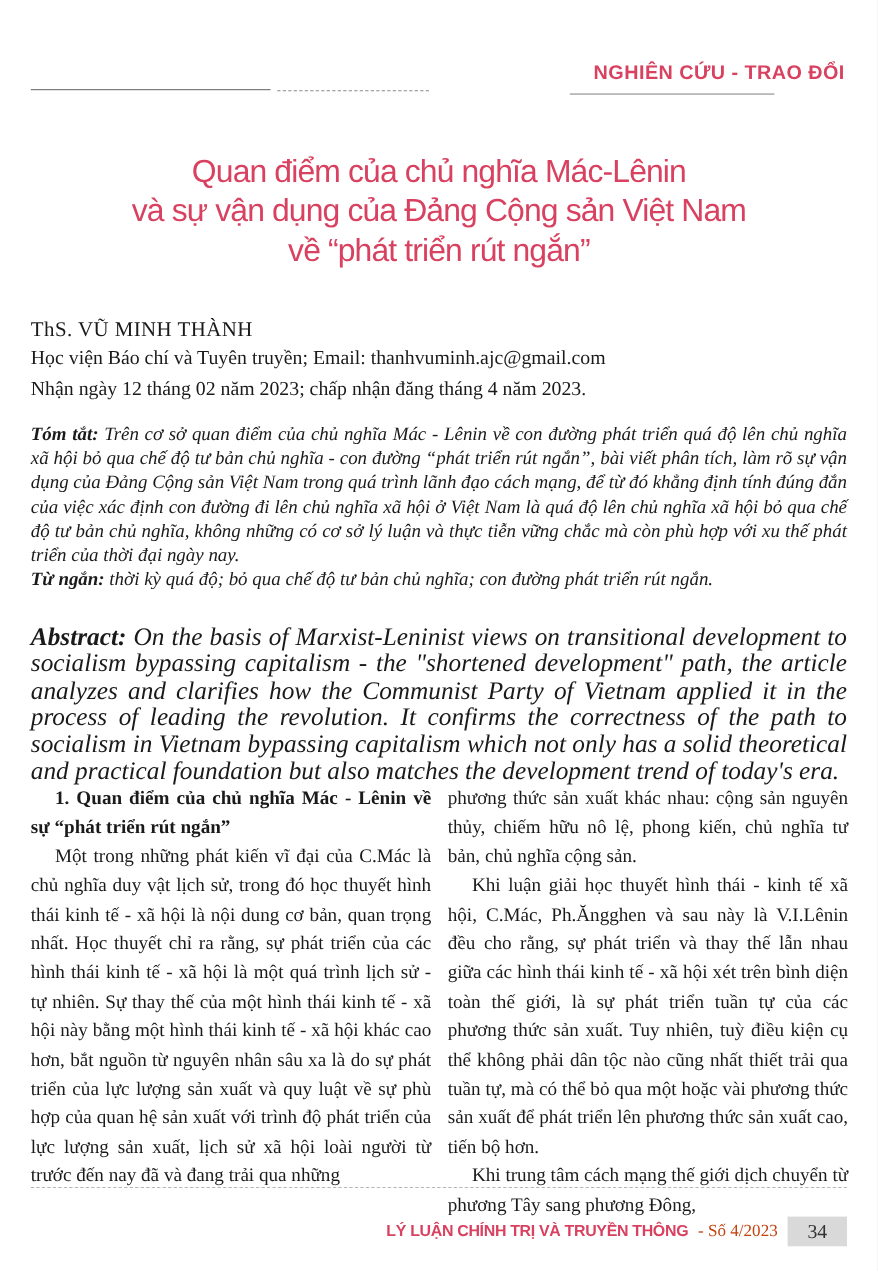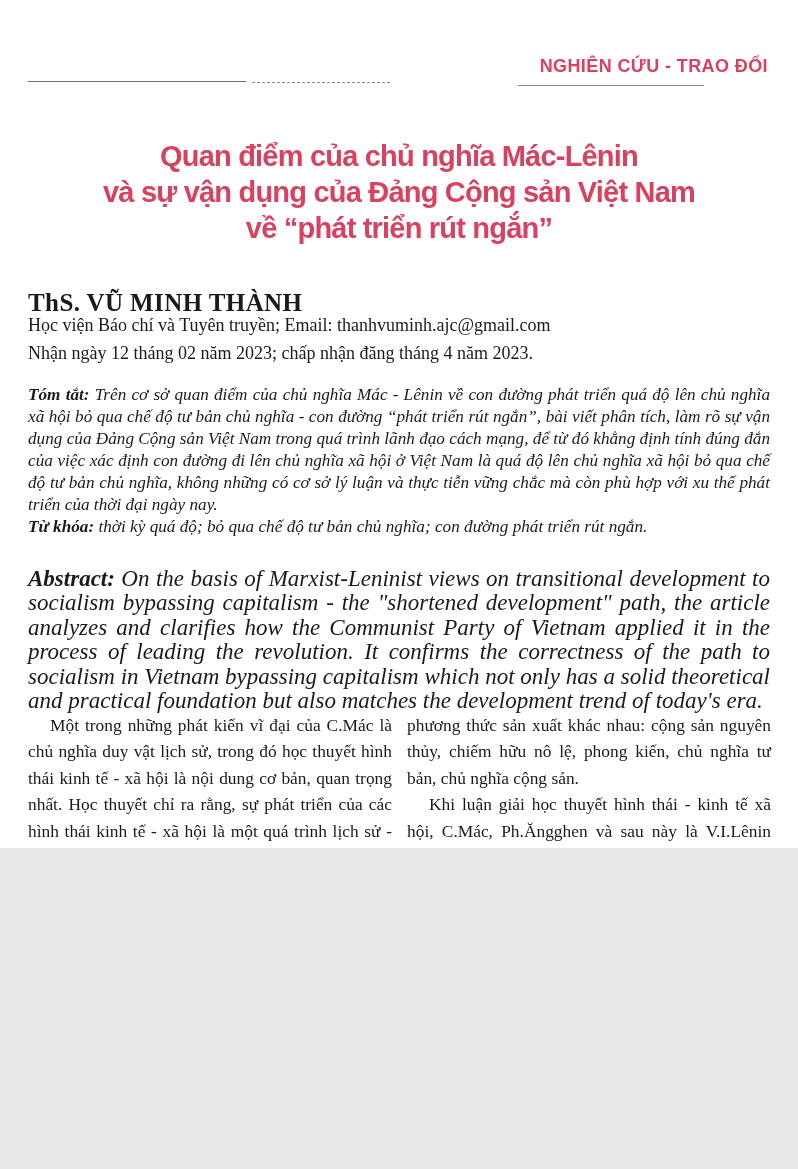--- a/index.html
+++ b/index.html
@@ -6,7 +6,7 @@
   .page {
     position: relative;
     width: 798px;
-    height: 848px;
+    height: 1169px;
     margin: 0 auto;
     background: #ffffff;
     font-family: "Liberation Serif", serif;

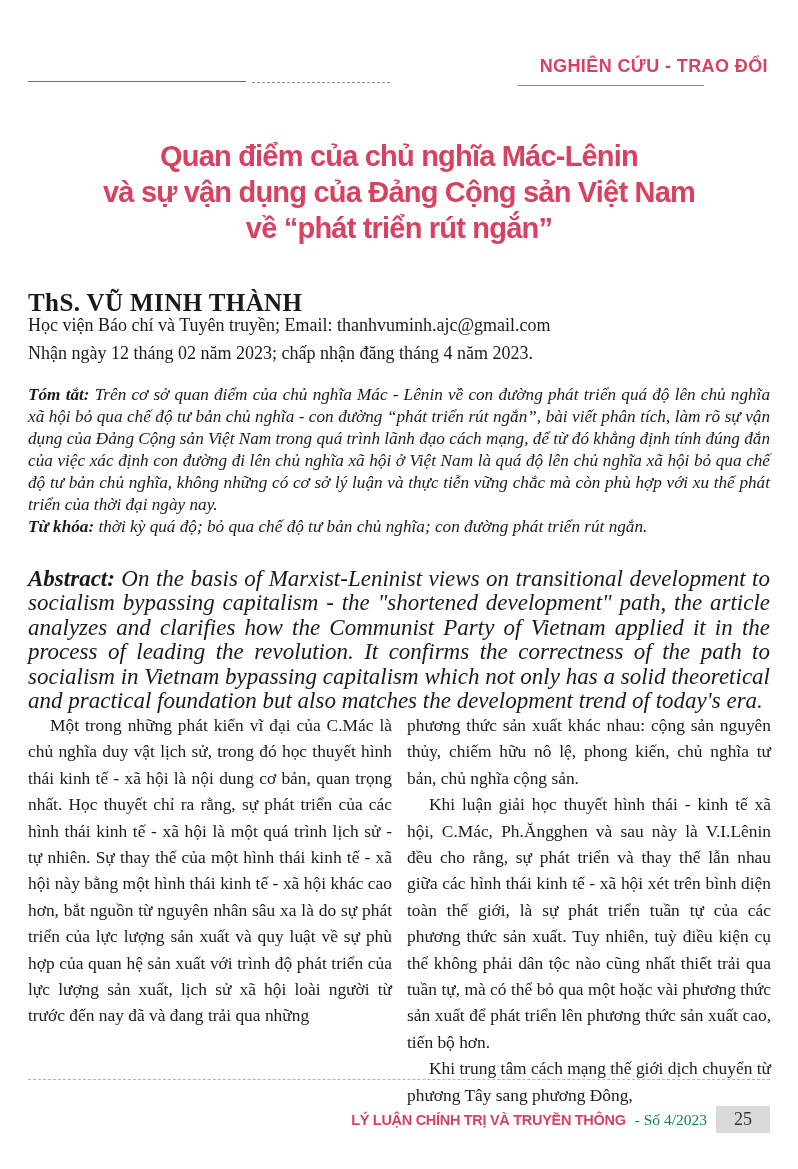--- a/index.html
+++ b/index.html
@@ -39,7 +39,7 @@
     position: absolute; left: 0; top: 138px; width: 100%;
     text-align: center;
     font-family: "Liberation Sans", sans-serif;
-    font-weight: 700; font-size: 29px; line-height: 36px;
+    font-weight: 400; font-size: 29px; line-height: 36px;
     letter-spacing: -0.8px;
     color: #d8415f;
   }

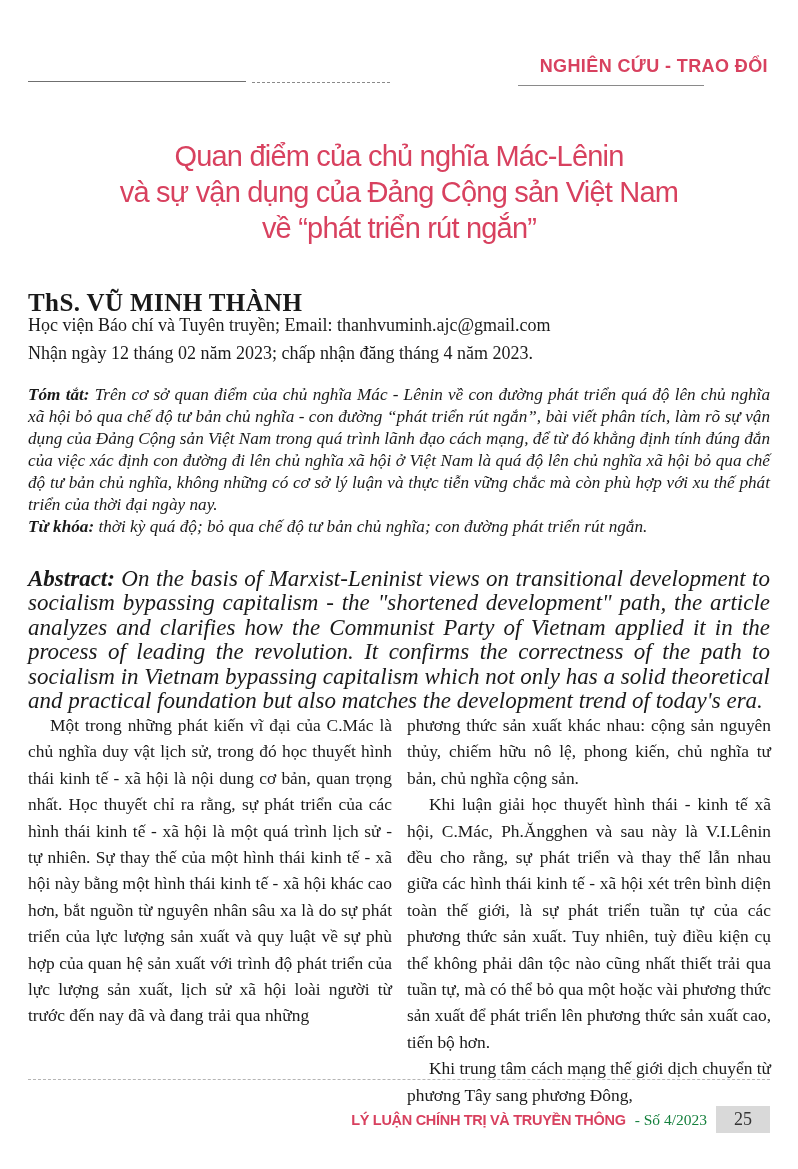--- a/index.html
+++ b/index.html
@@ -47,7 +47,7 @@
   
   .author-name {
     position: absolute; left: 28px; top: 289px;
-    font-size: 25px; font-weight: 700; letter-spacing: 0.4px;
+    font-size: 19px; font-weight: 400; letter-spacing: 0.4px;
   }
   .author-affil {
     position: absolute; left: 28px; top: 315px;

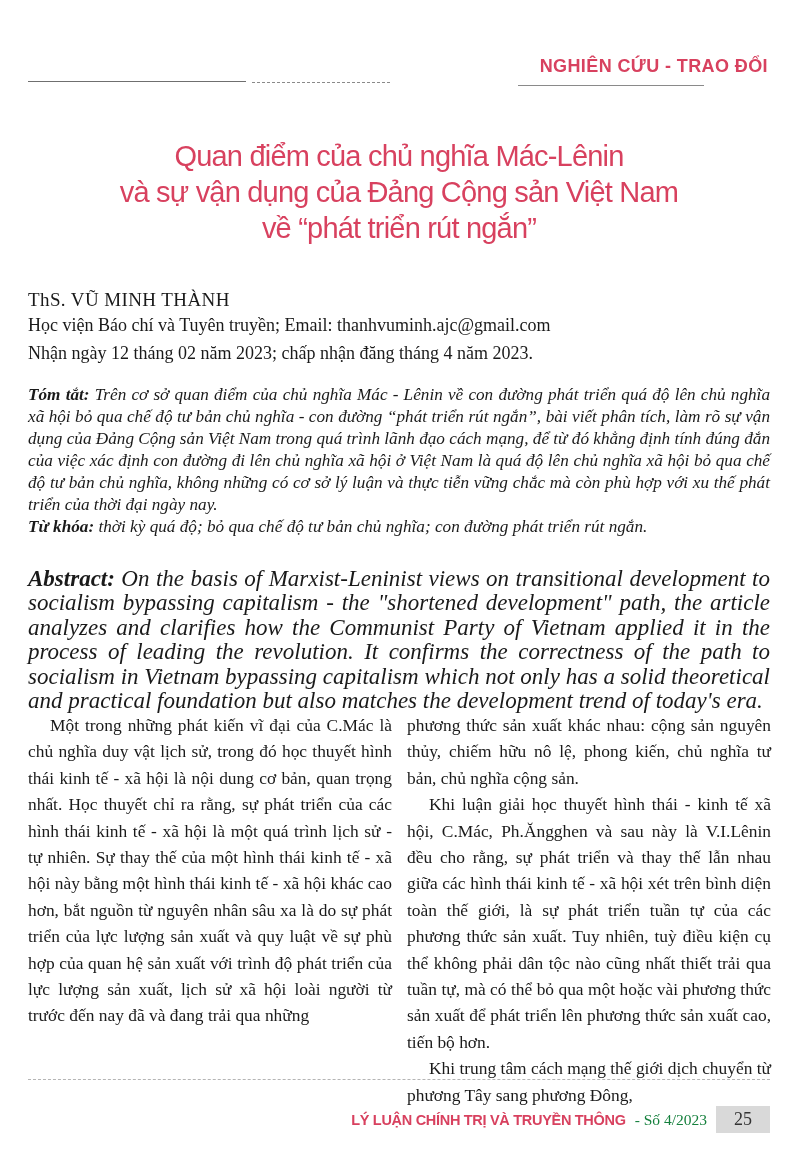--- a/index.html
+++ b/index.html
@@ -131,7 +131,7 @@
 
   <div class="abs-vi">
     <p style="margin:0;"><span class="abs-label">Tóm tắt:</span><span> Trên cơ sở quan điểm của chủ nghĩa Mác - Lênin về con đường phát triển quá độ lên chủ nghĩa xã hội bỏ qua chế độ tư bản chủ nghĩa - con đường “phát triển rút ngắn”, bài viết phân tích, làm rõ sự vận dụng của Đảng Cộng sản Việt Nam trong quá trình lãnh đạo cách mạng, để từ đó khẳng định tính đúng đắn của việc xác định con đường đi lên chủ nghĩa xã hội ở Việt Nam là quá độ lên chủ nghĩa xã hội bỏ qua chế độ tư bản chủ nghĩa, không những có cơ sở lý luận và thực tiễn vững chắc mà còn phù hợp với xu thế phát triển của thời đại ngày nay.</span></p>
-    <p class="kw-line" style="margin:0;"><span class="abs-label">Từ khóa:</span><span> thời kỳ quá độ; bỏ qua chế độ tư bản chủ nghĩa; con đường phát triển rút ngắn.</span></p>
+    <p class="kw-line" style="margin:0;"><span class="abs-label">Từ ngắn:</span><span> thời kỳ quá độ; bỏ qua chế độ tư bản chủ nghĩa; con đường phát triển rút ngắn.</span></p>
   </div>
 
   <div class="abs-en">

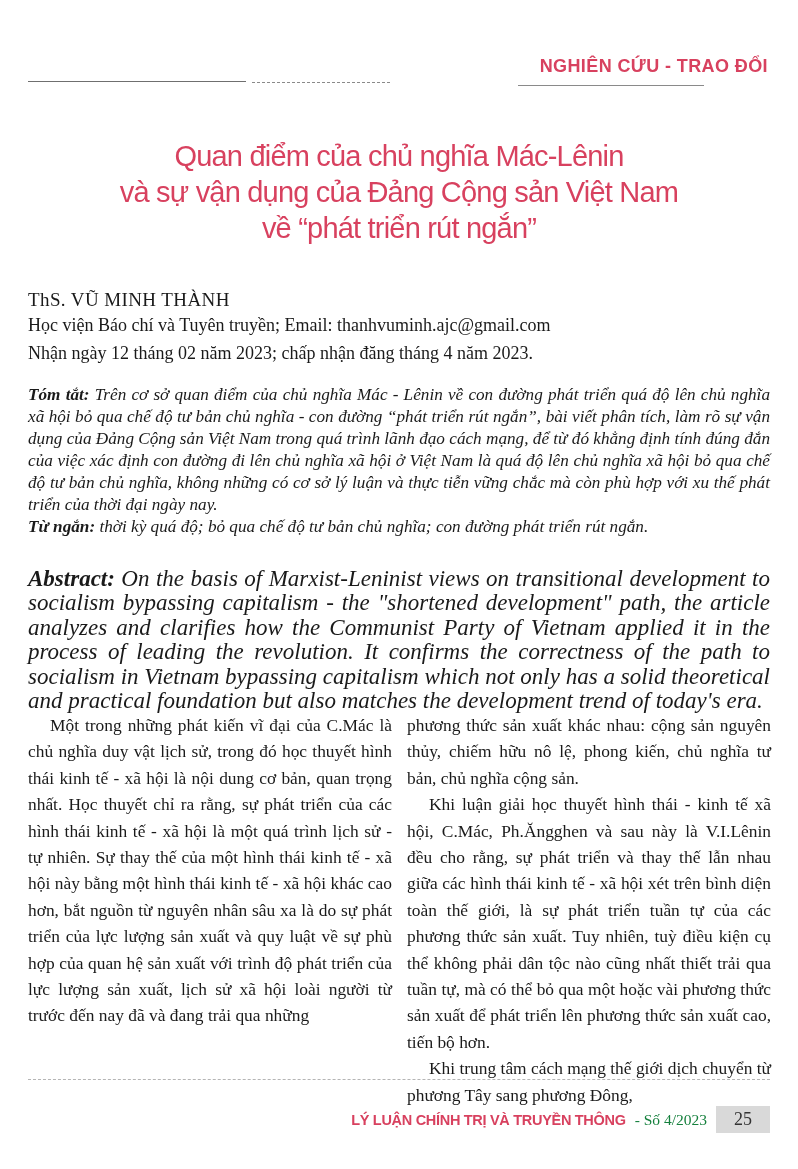--- a/index.html
+++ b/index.html
@@ -139,6 +139,7 @@
   </div>
 
   <div class="col col-left">
+    <p class="body-heading">1. Quan điểm của chủ nghĩa Mác - Lênin về sự “phát triển rút ngắn”</p>
     <p>Một trong những phát kiến vĩ đại của C.Mác là chủ nghĩa duy vật lịch sử, trong đó học thuyết hình thái kinh tế - xã hội là nội dung cơ bản, quan trọng nhất. Học thuyết chỉ ra rằng, sự phát triển của các hình thái kinh tế - xã hội là một quá trình lịch sử - tự nhiên. Sự thay thế của một hình thái kinh tế - xã hội này bằng một hình thái kinh tế - xã hội khác cao hơn, bắt nguồn từ nguyên nhân sâu xa là do sự phát triển của lực lượng sản xuất và quy luật về sự phù hợp của quan hệ sản xuất với trình độ phát triển của lực lượng sản xuất, lịch sử xã hội loài người từ trước đến nay đã và đang trải qua những</p>
   </div>
 

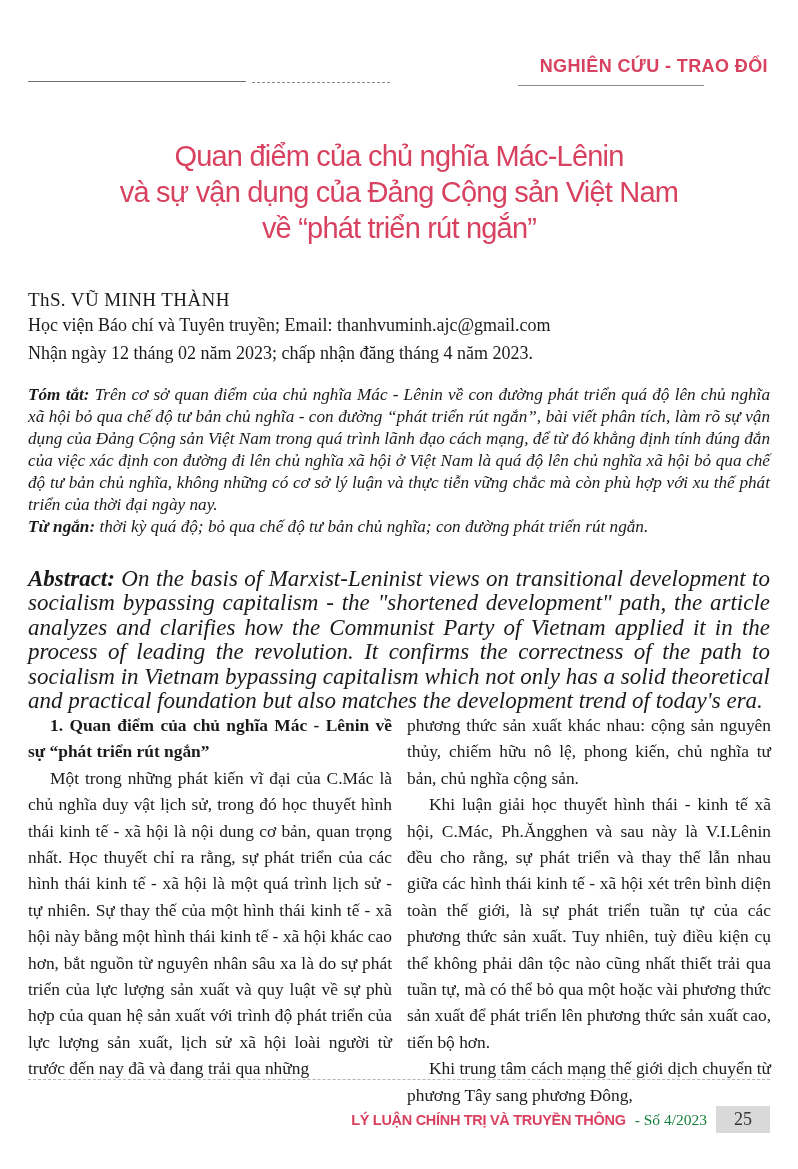--- a/index.html
+++ b/index.html
@@ -101,7 +101,7 @@
     color: #d8415f;
   }
   .footer-issue {
-    font-size: 15.5px; color: #15803d; text-align: center;
+    font-size: 15.5px; color: #c2410c; text-align: center;
   }
   .footer-pagebox {
     width: 54px; height: 27px; background: #d9d9d9;

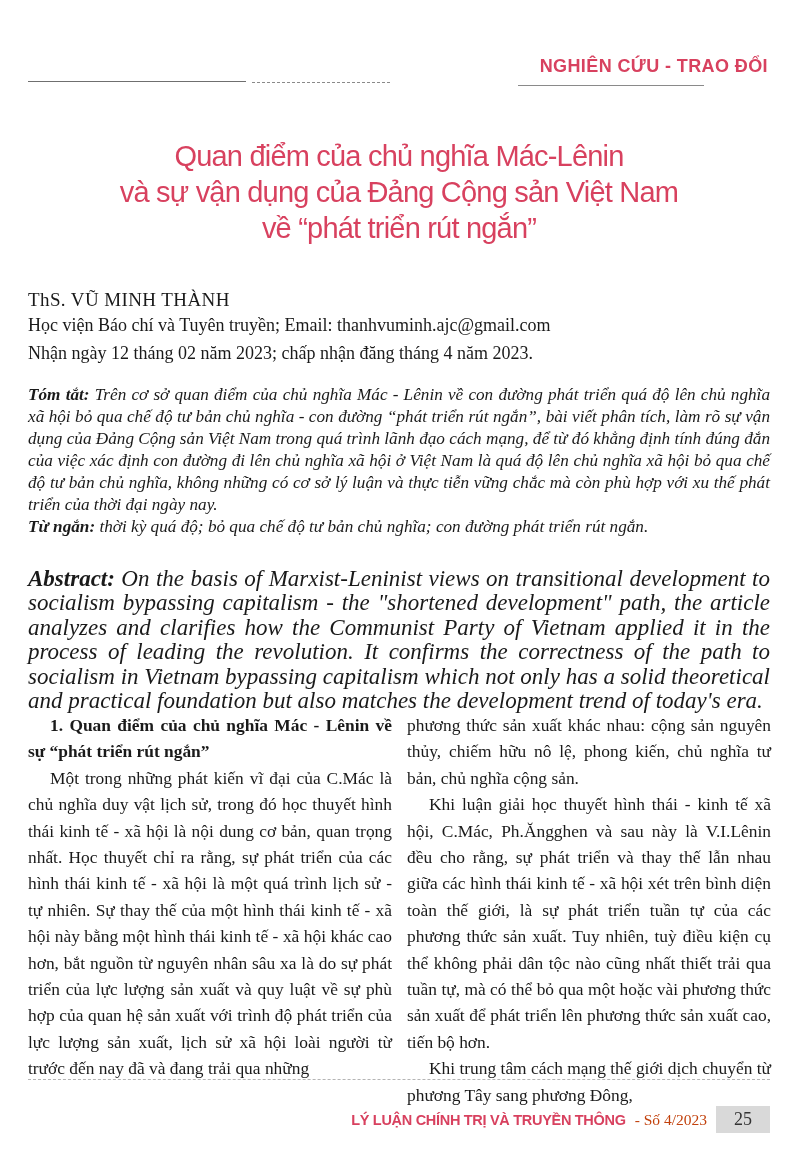--- a/index.html
+++ b/index.html
@@ -153,7 +153,7 @@
   <div class="footer">
     <span class="footer-journal">LÝ LUẬN CHÍNH TRỊ VÀ TRUYỀN THÔNG</span>
     <span class="footer-issue">- Số 4/2023</span>
-    <span class="footer-pagebox">25</span>
+    <span class="footer-pagebox">34</span>
   </div>
 
 </div>

